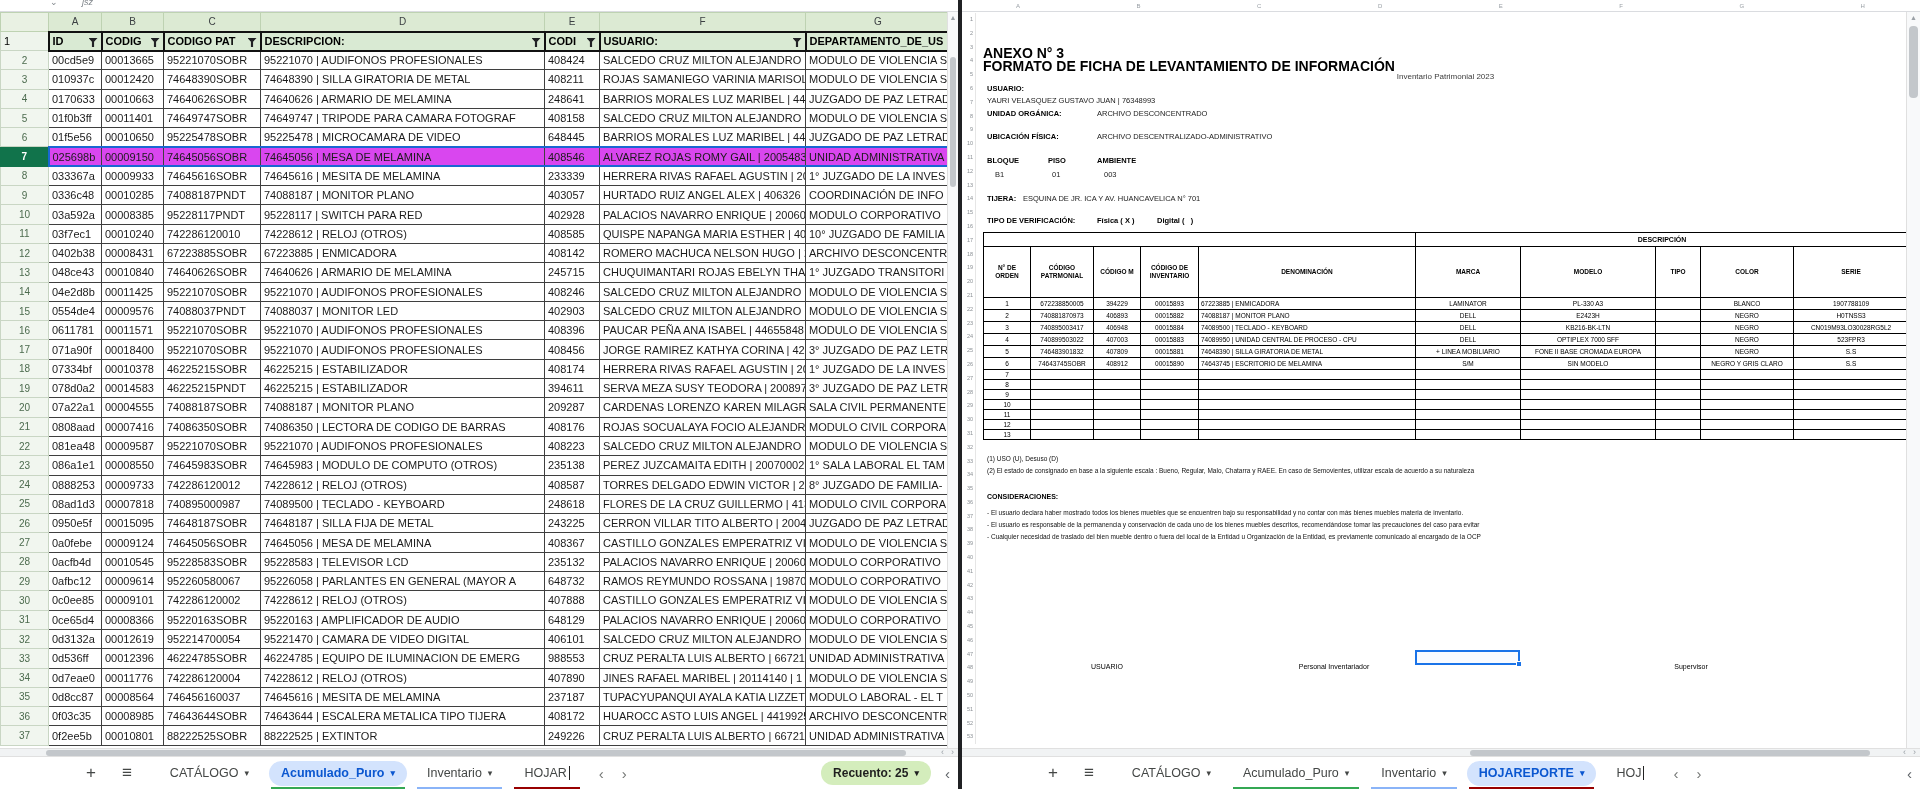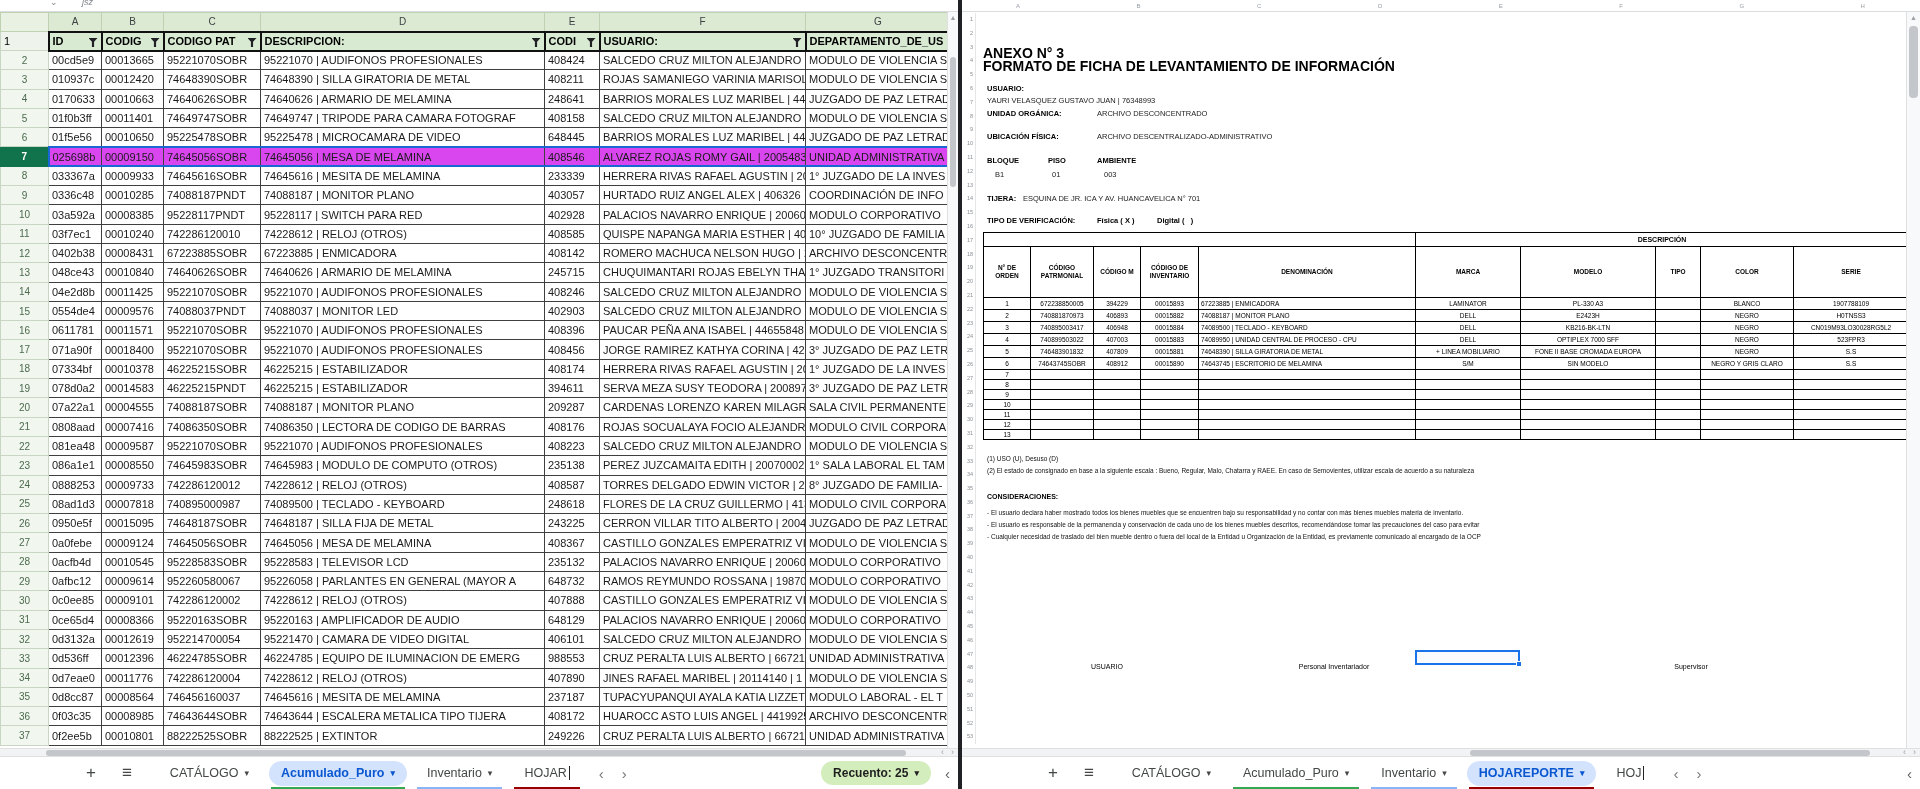--- a/index.html
+++ b/index.html
@@ -627,6 +627,7 @@
     <div id="rcanvas">
       <div class="rf rf-title" style="top:32px">ANEXO N° 3</div>
       <div class="rf rf-title" style="top:45px">FORMATO DE FICHA DE LEVANTAMIENTO DE INFORMACIÓN</div>
+      <div class="rf rf-sub2" style="top:59px">Inventario Patrimonial 2023</div>
 
       <div class="rf rf-lab" style="left:11px;top:71px">USUARIO:</div>
       <div class="rf rf-val" style="left:11px;top:83px">YAURI VELASQUEZ GUSTAVO JUAN | 76348993</div>

